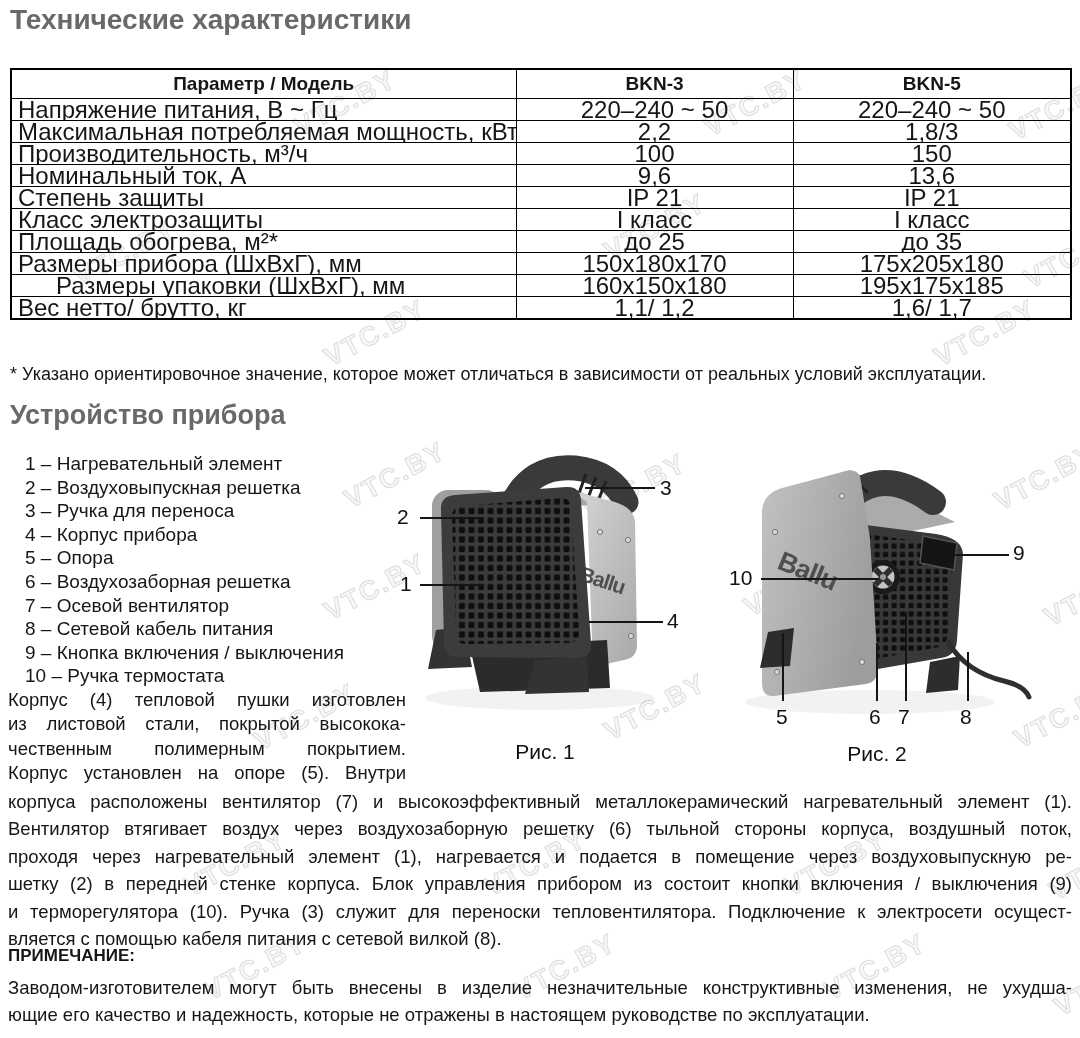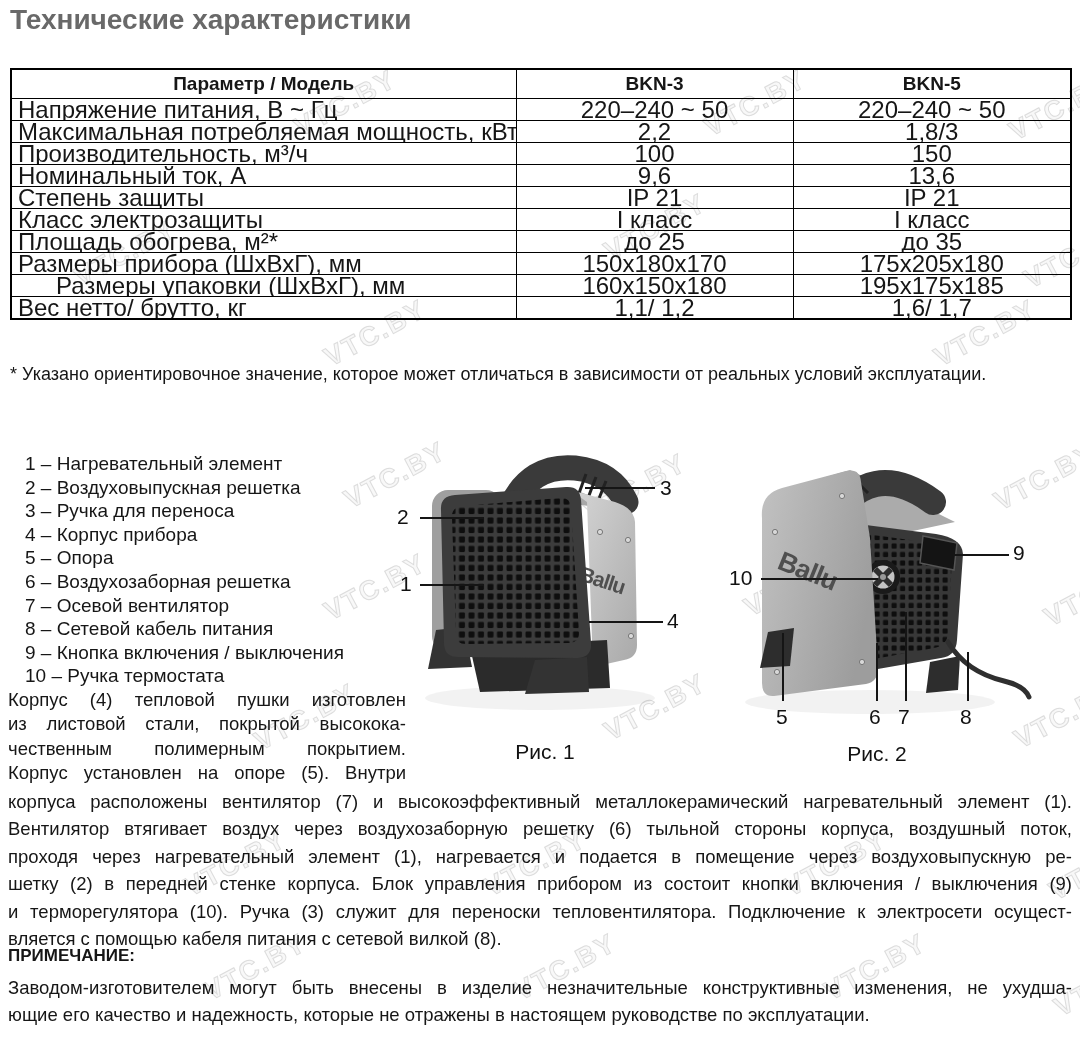--- a/index.html
+++ b/index.html
@@ -143,6 +143,7 @@
 
   <div class="footnote">* Указано ориентировочное значение, которое может отличаться в зависимости от реальных условий эксплуатации.</div>
 
+  <div class="h2">Устройство прибора</div>
 
   <div class="parts">
     <div>1 – Нагревательный элемент</div>

